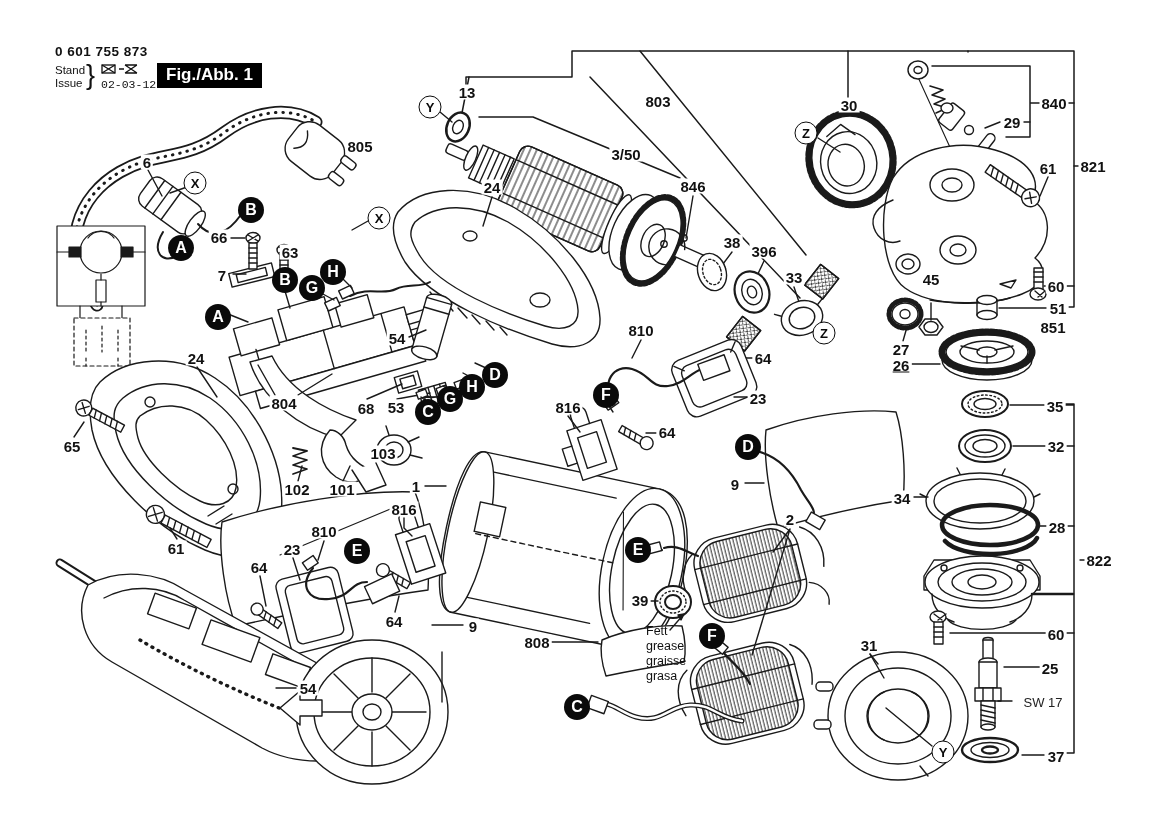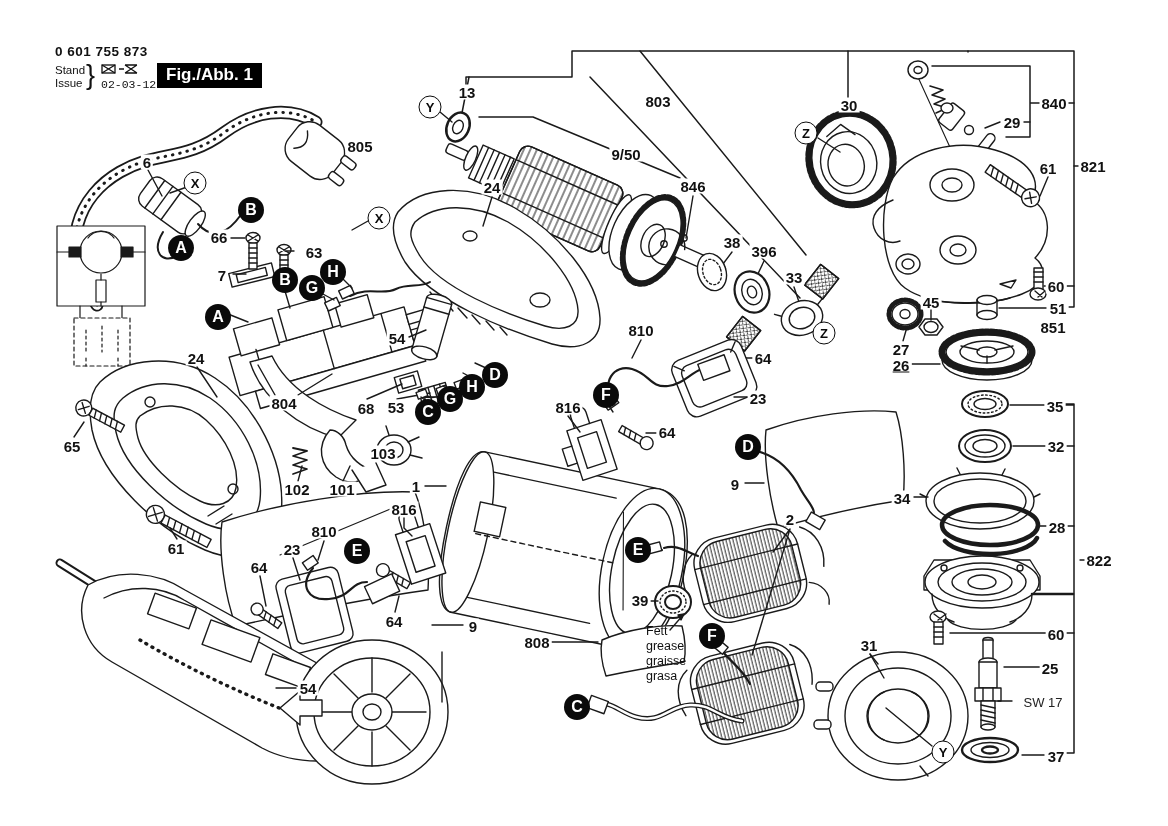--- a/index.html
+++ b/index.html
@@ -603,7 +603,7 @@
       <div class="callout" style="left: 222px; top: 275px;">7</div>
       <div class="callout" style="left: 467px; top: 92px;">13</div>
       <div class="callout" style="left: 658px; top: 101px;">803</div>
-      <div class="callout" style="left: 626px; top: 154px;">9/50</div>
+      <div class="callout" style="left: 626px; top: 154px;">3/50</div>
       <div class="callout" style="left: 492px; top: 187px;">24</div>
       <div class="callout" style="left: 693px; top: 186px;">846</div>
       <div class="callout" style="left: 732px; top: 242px;">38</div>

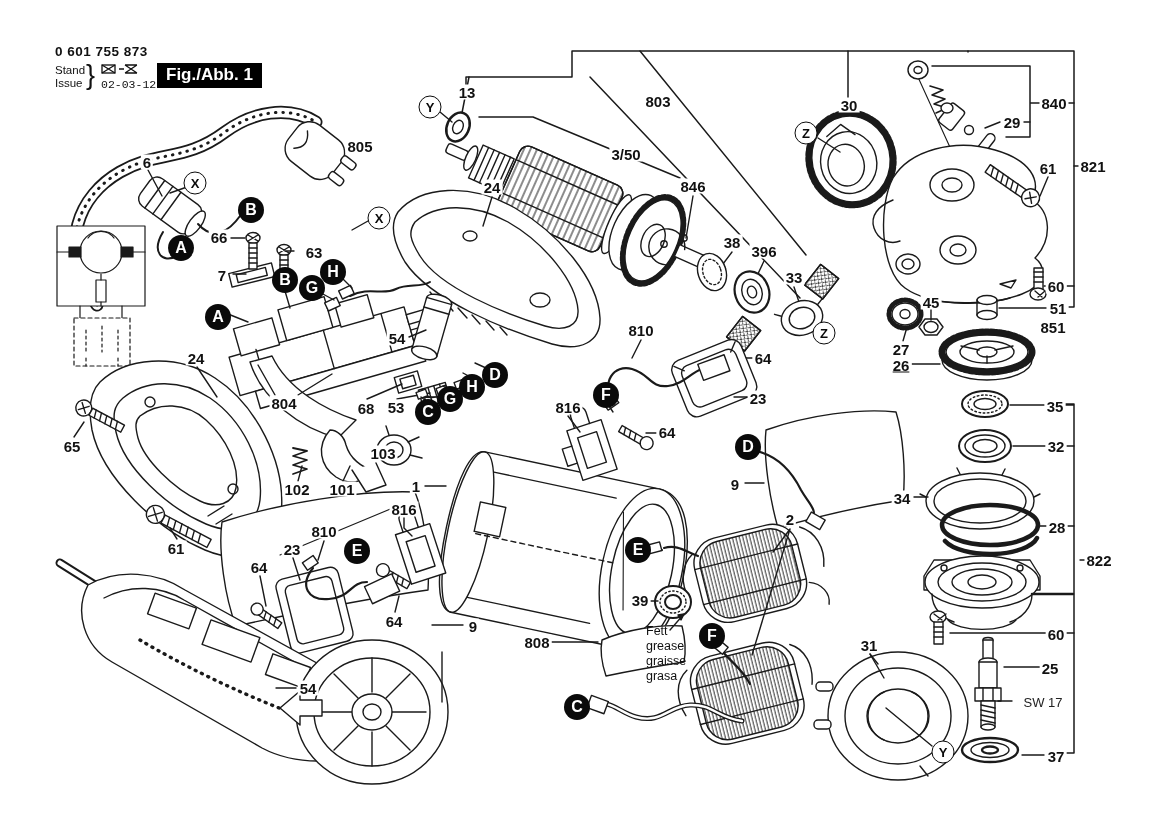--- a/index.html
+++ b/index.html
@@ -599,7 +599,7 @@
       <div class="callout" style="left: 360px; top: 146px;">805</div>
       <div class="callout" style="left: 147px; top: 162px;">6</div>
       <div class="callout" style="left: 219px; top: 237px;">66</div>
-      <div class="callout" style="left: 314px; top: 252px;">63</div>
+      <div class="callout" style="left: 290px; top: 252px;">63</div>
       <div class="callout" style="left: 222px; top: 275px;">7</div>
       <div class="callout" style="left: 467px; top: 92px;">13</div>
       <div class="callout" style="left: 658px; top: 101px;">803</div>

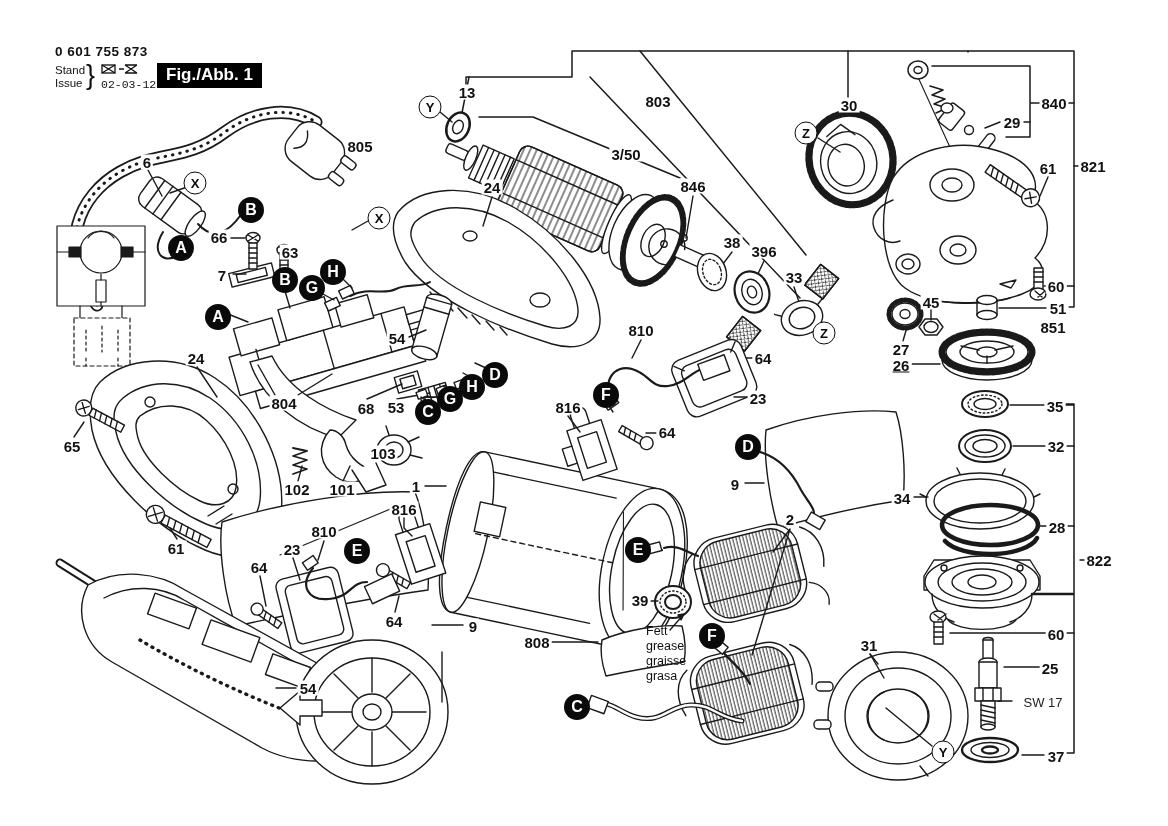--- a/index.html
+++ b/index.html
@@ -617,7 +617,7 @@
       <div class="callout" style="left: 1056px; top: 286px;">60</div>
       <div class="callout" style="left: 1058px; top: 308px;">51</div>
       <div class="callout" style="left: 1053px; top: 327px;">851</div>
-      <div class="callout" style="left: 931px; top: 302px;">45</div>
+      <div class="callout" style="left: 931px; top: 279px;">45</div>
       <div class="callout" style="left: 901px; top: 349px;">27</div>
       <div class="callout" style="left: 901px; top: 365px; text-decoration: underline;">26</div>
       <div class="callout" style="left: 1055px; top: 406px;">35</div>

